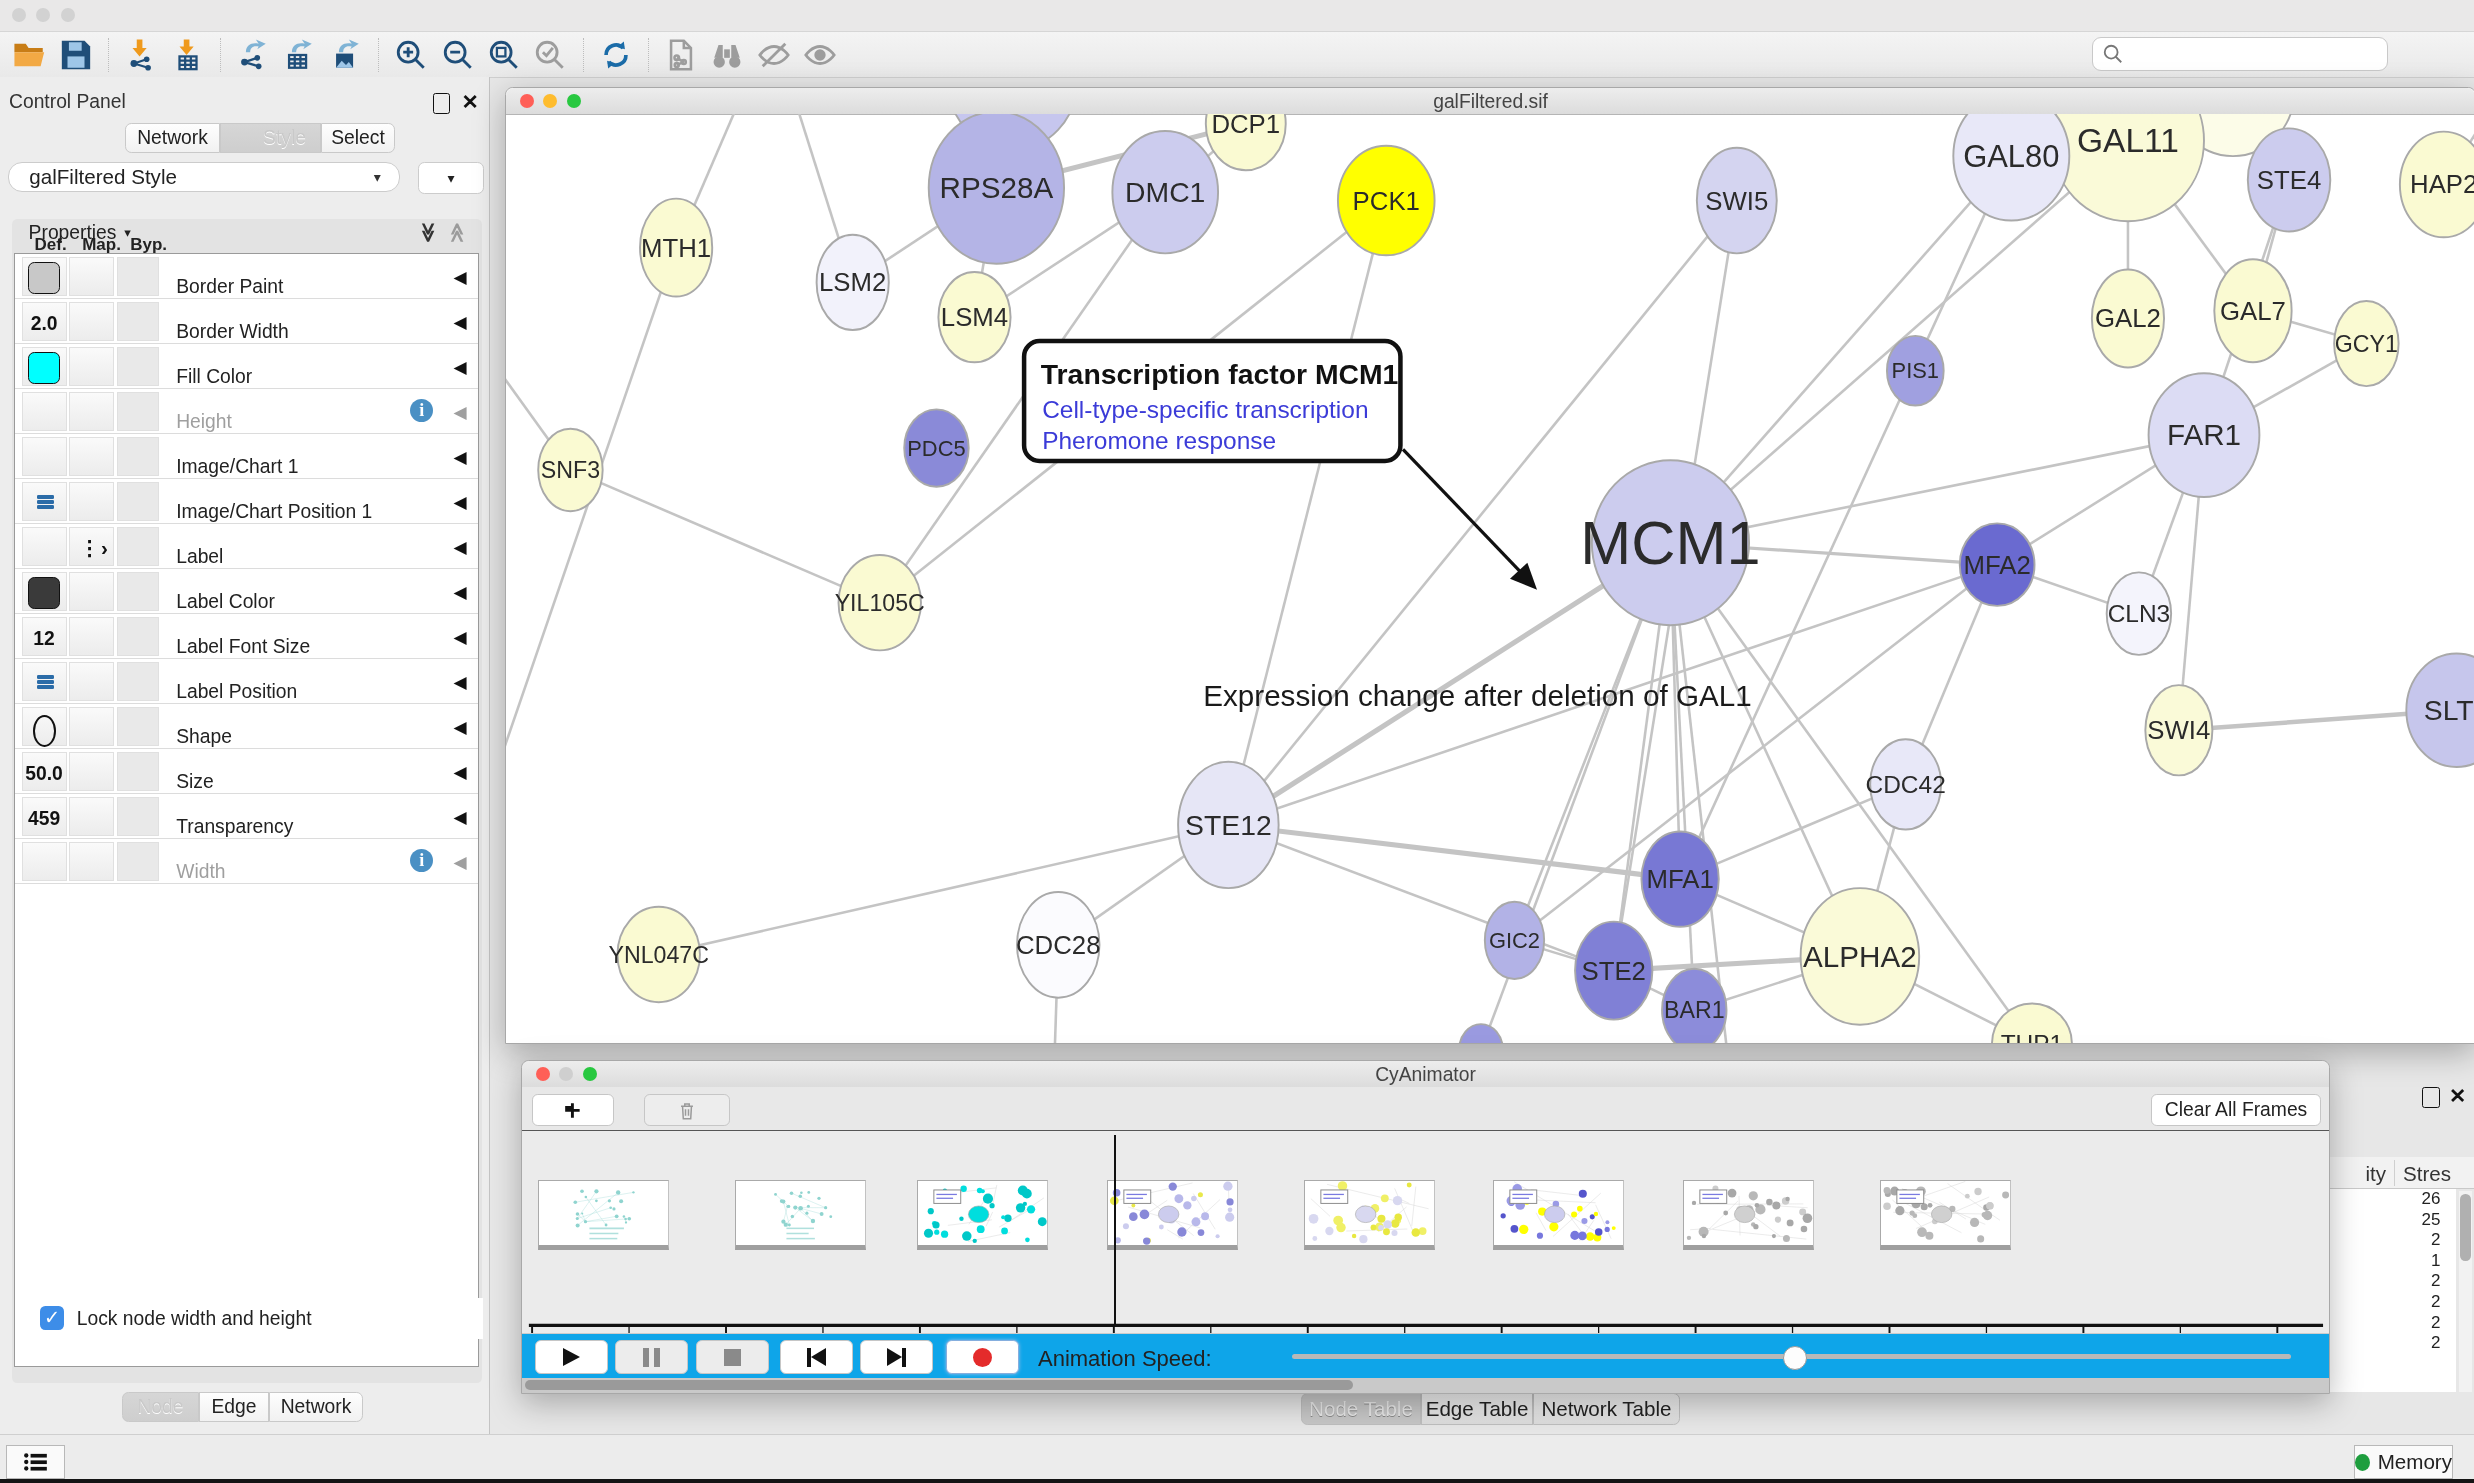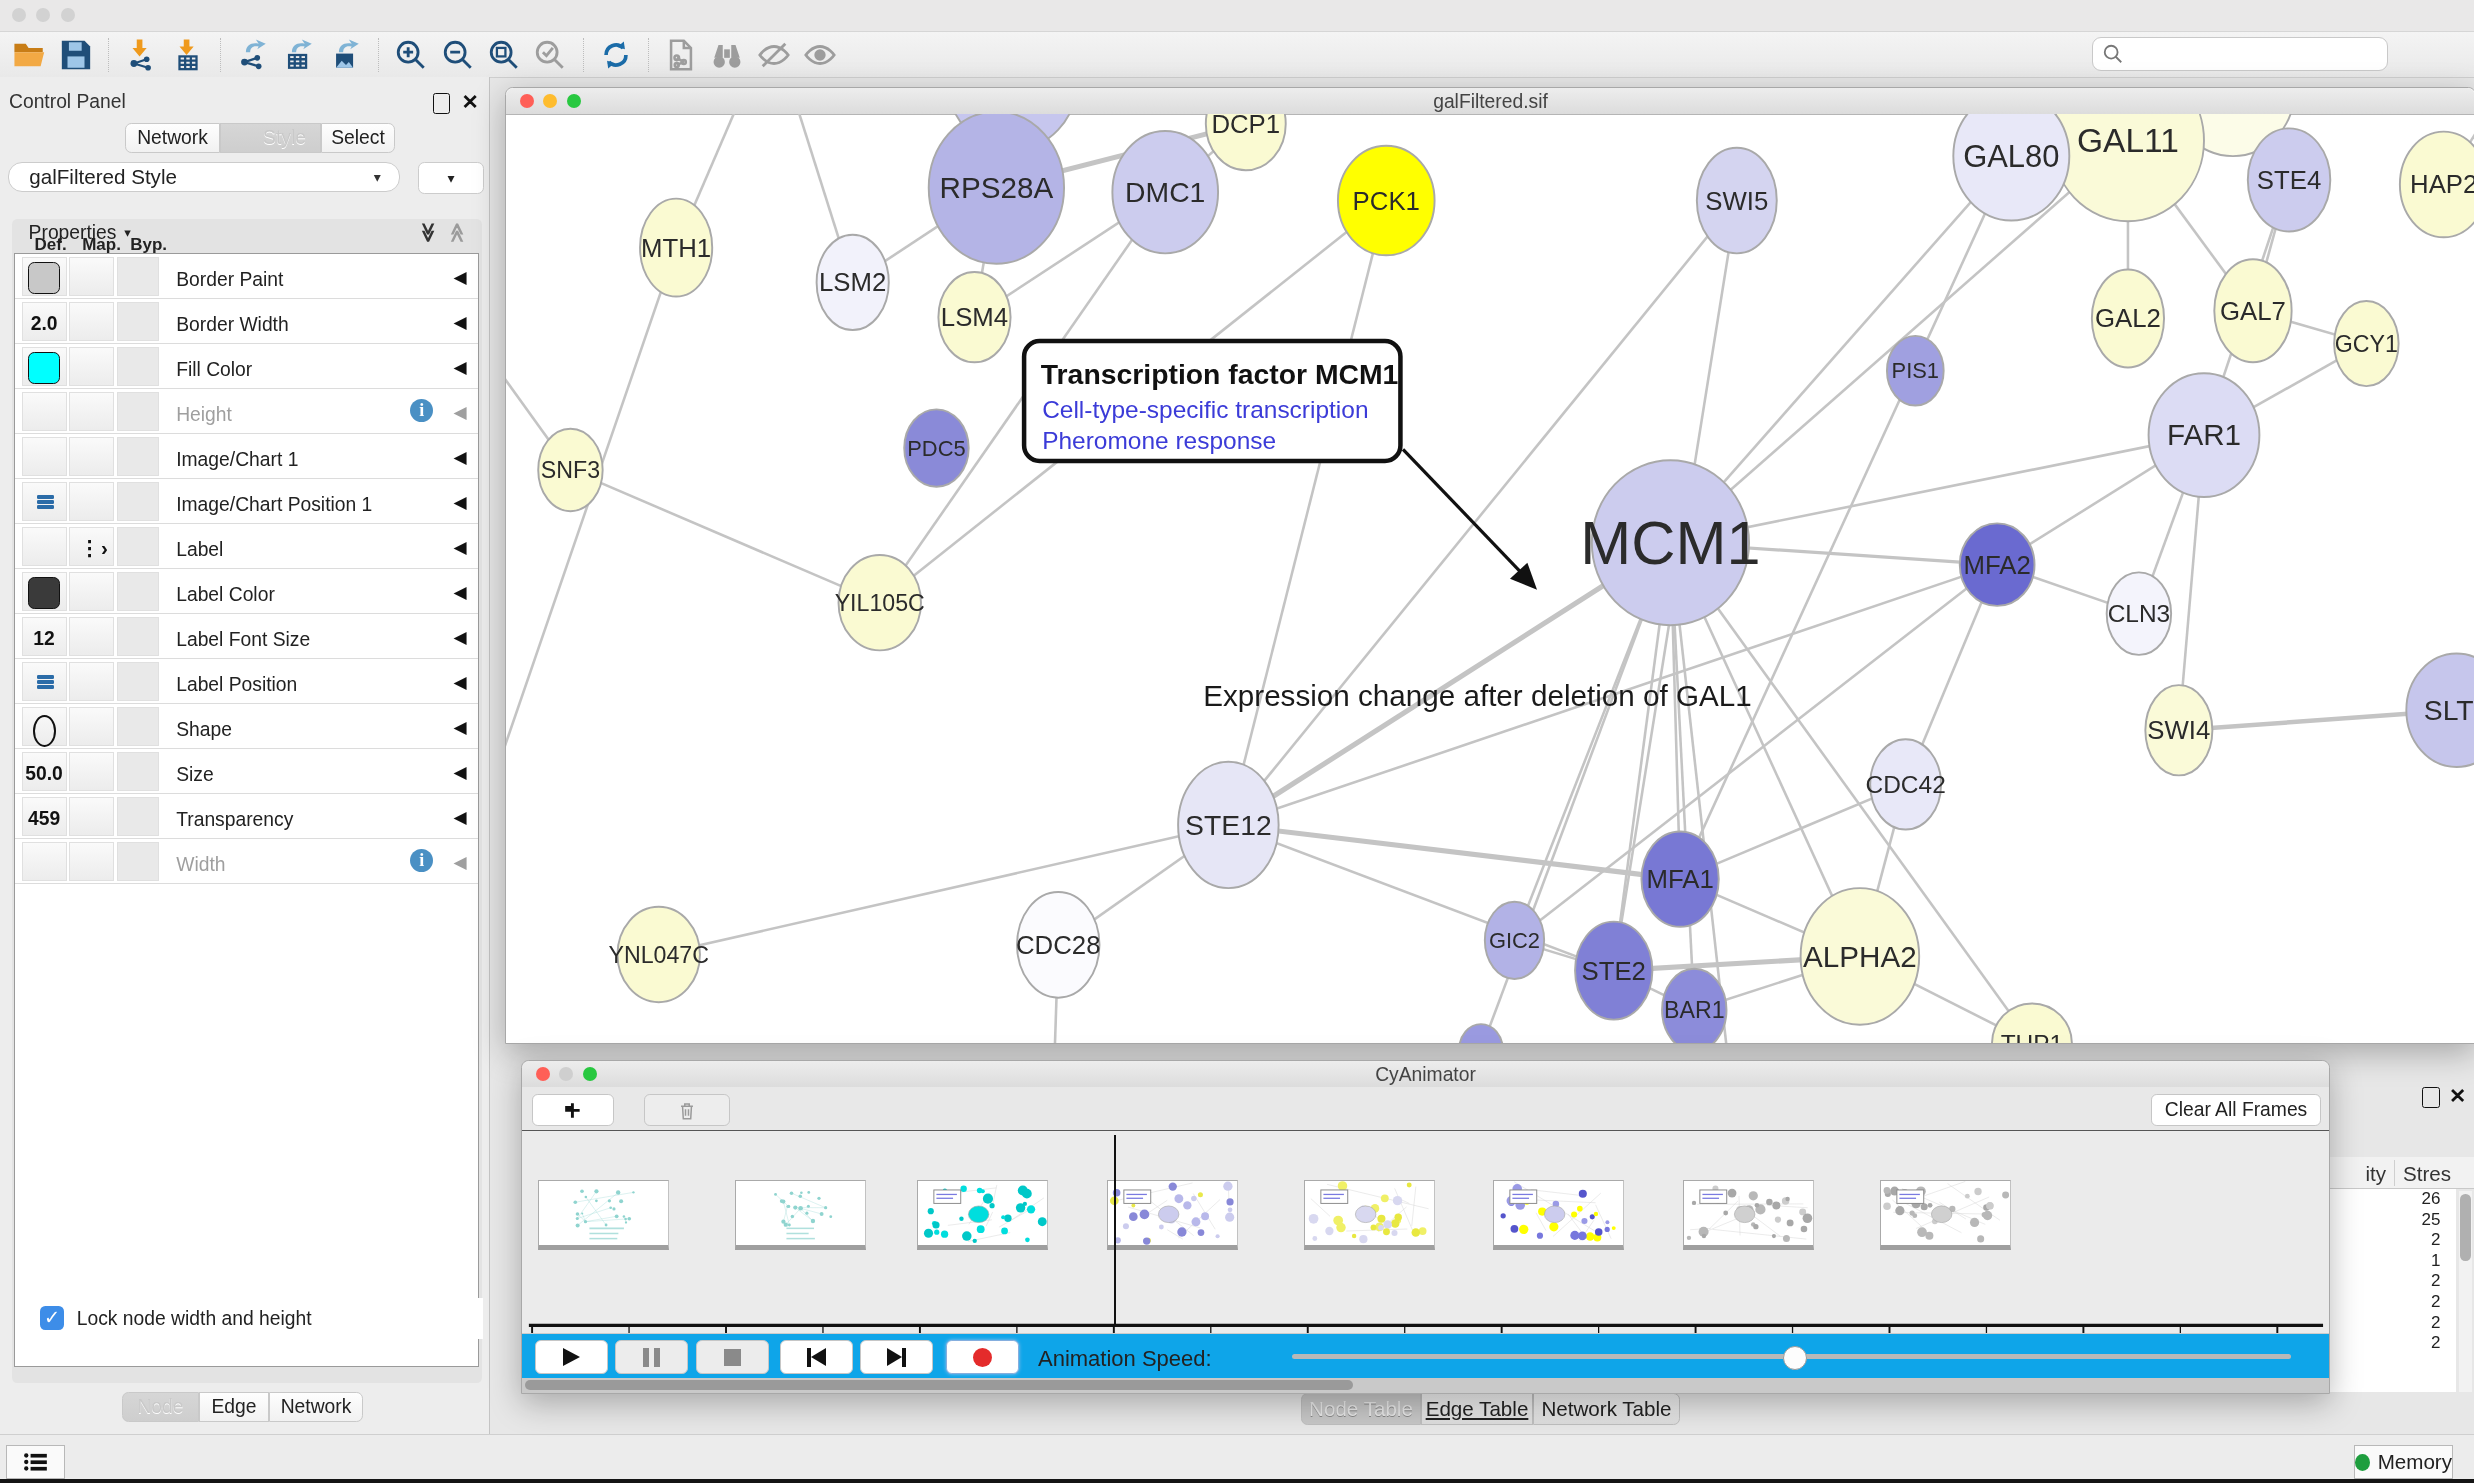--- a/index.html
+++ b/index.html
@@ -42,7 +42,7 @@
   .cell.byp{background:#e9e9e9}
   .swatch{position:absolute;left:5.8px;top:3.9px;width:30px;height:30px;border:1.9px solid #111;border-radius:6.4px}
   .defval{position:absolute;width:43px;text-align:center;top:10.3px;font-size:19.3px;font-weight:bold;color:#111}
-  .prop-label{position:absolute;left:161px;top:15px;font-size:19.3px;color:#222}
+  .prop-label{position:absolute;left:161px;top:22px;font-size:19.3px;color:#222}
   .prop-row.disabled .prop-label{color:#9f9f9f}
   .tri{position:absolute;right:11.6px;top:13px;font-size:17px;color:#111}
   .prop-row.disabled .tri{color:#9f9f9f}

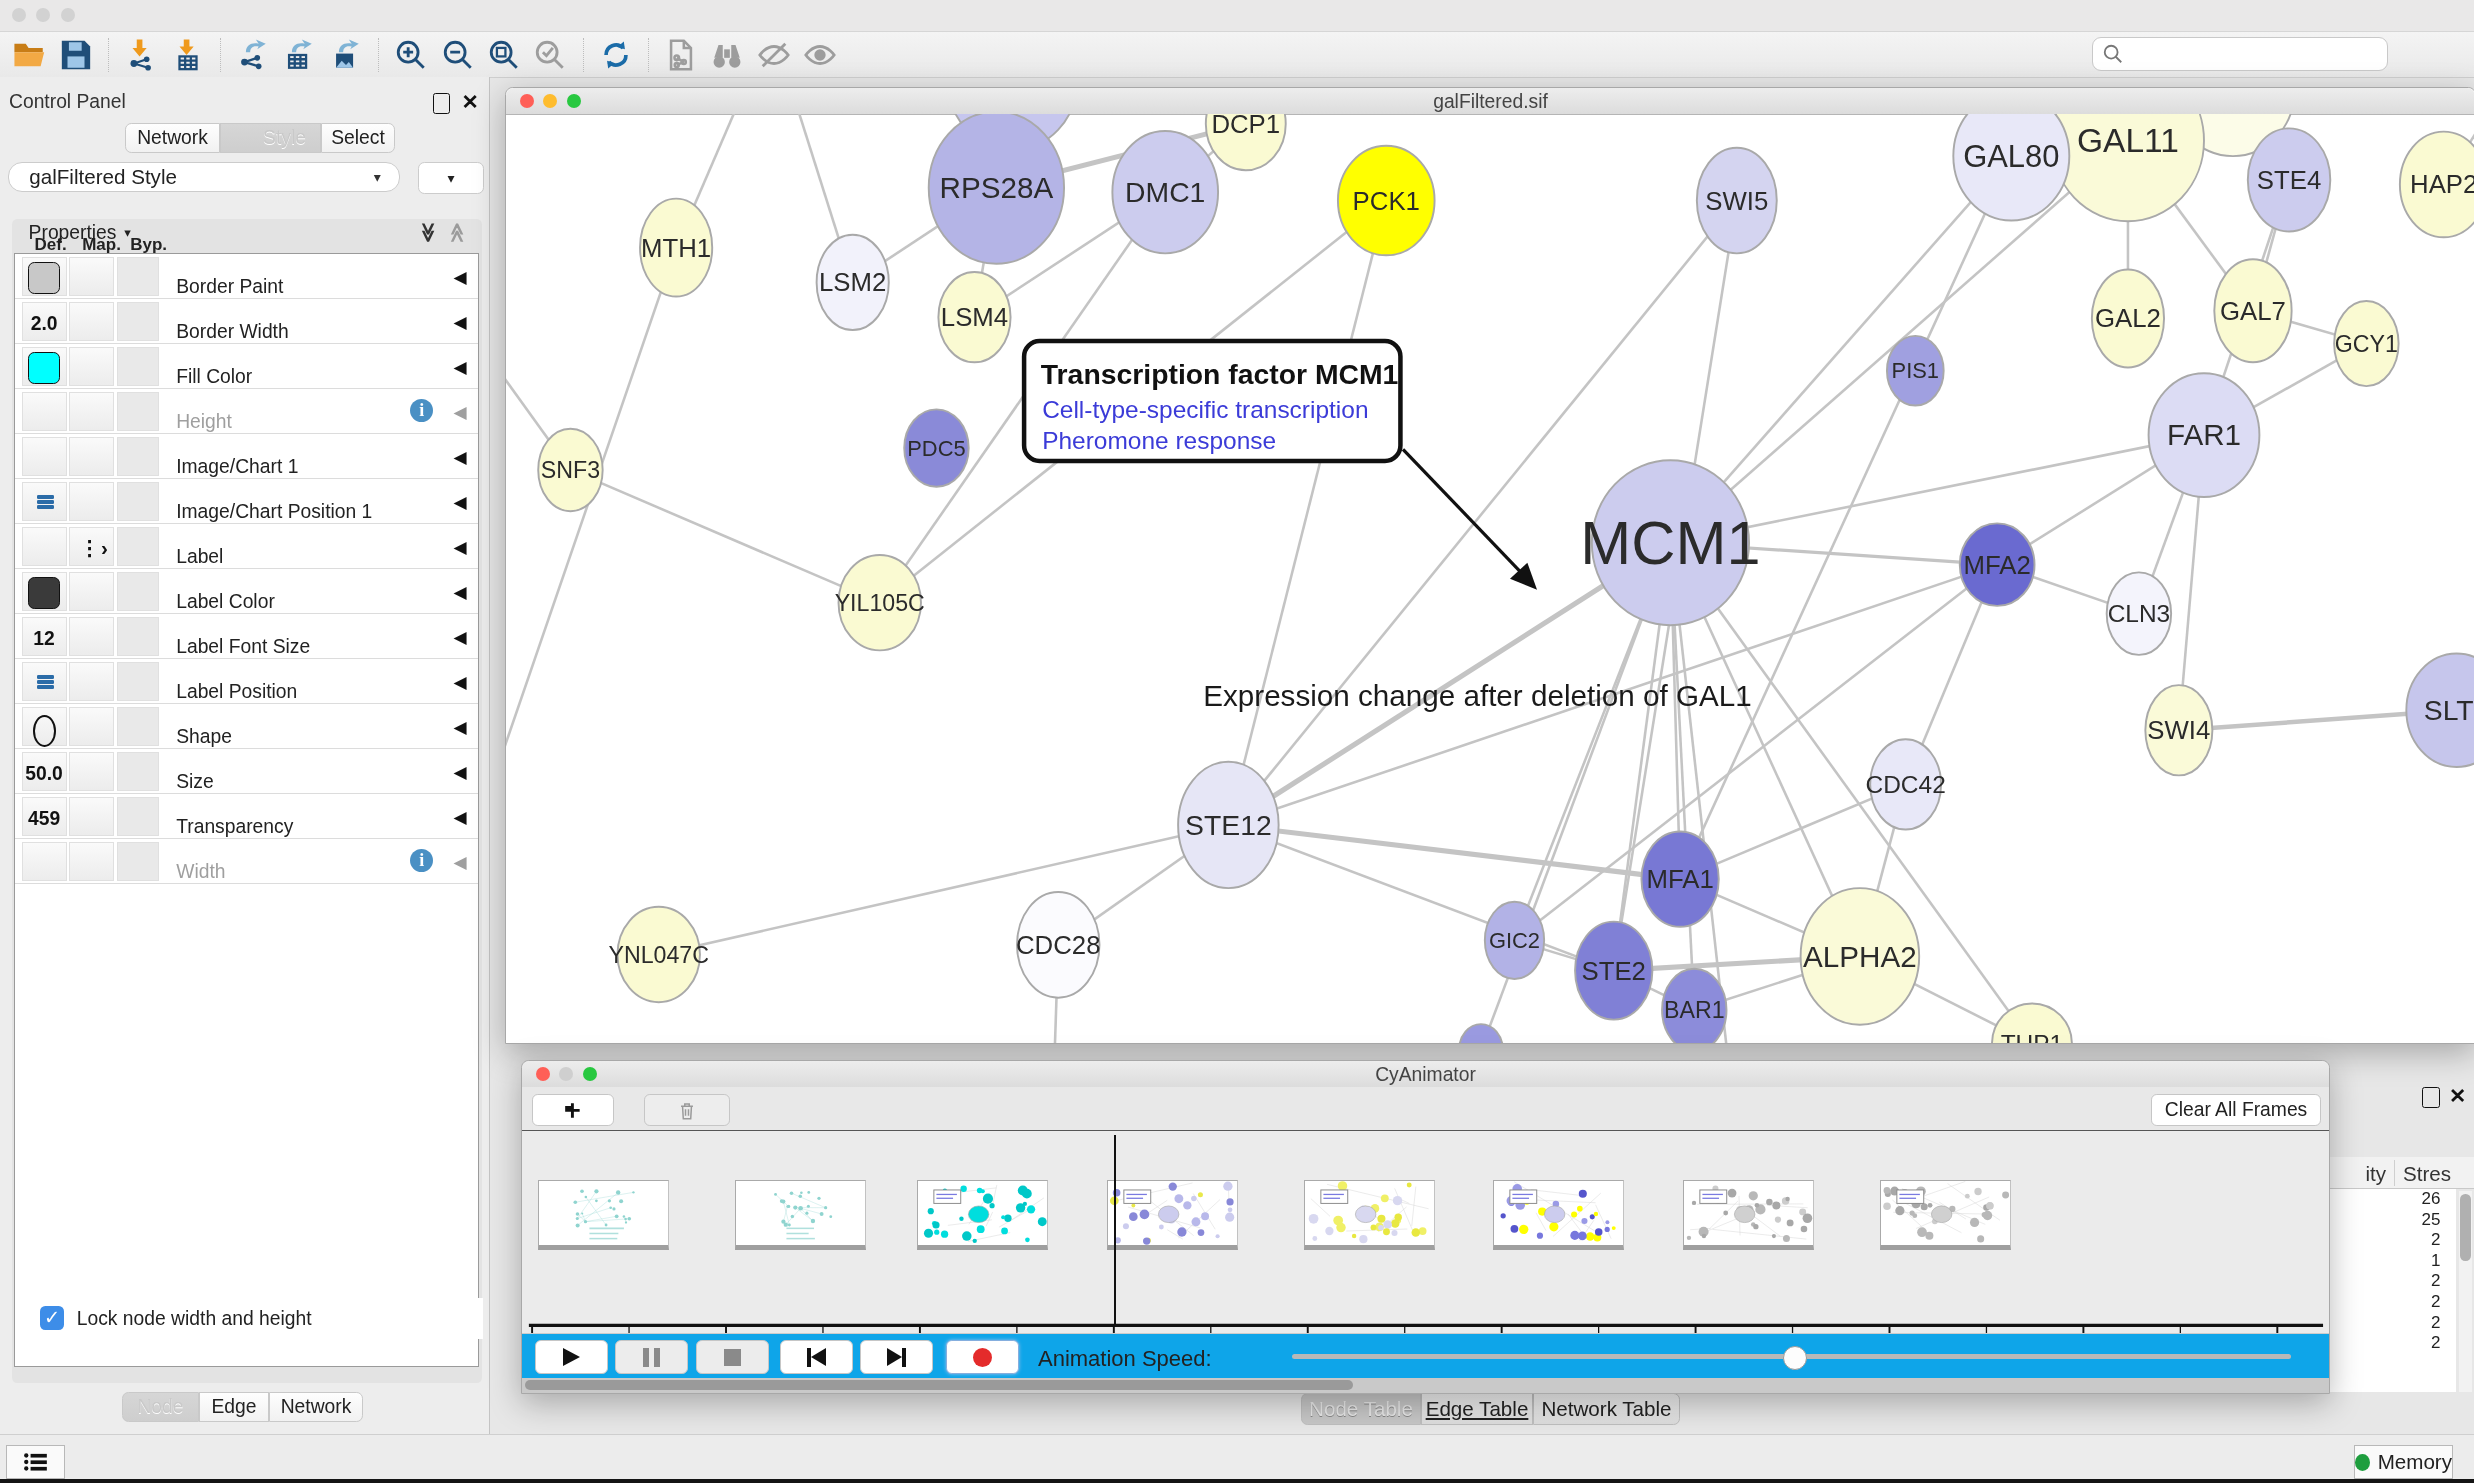--- a/index.html
+++ b/index.html
@@ -1088,7 +1088,7 @@
 
 <div class="tabrow abs" id="table-tabs" style="left:1301px;top:1393px">
     <div class="tab active tabletab" style="width: 118px; font-size: 20.6px;">Node Table</div>
-    <div class="tab tabletab" style="width: 110px; font-size: 20.6px; text-decoration: underline;">Edge Table</div>
+    <div class="tab tabletab" style="width: 110px; font-size: 20.6px;">Edge Table</div>
     <div class="tab tabletab" style="width: 145px; font-size: 20.6px;">Network Table</div>
   </div>
 <div class="abs" id="statusbar">

